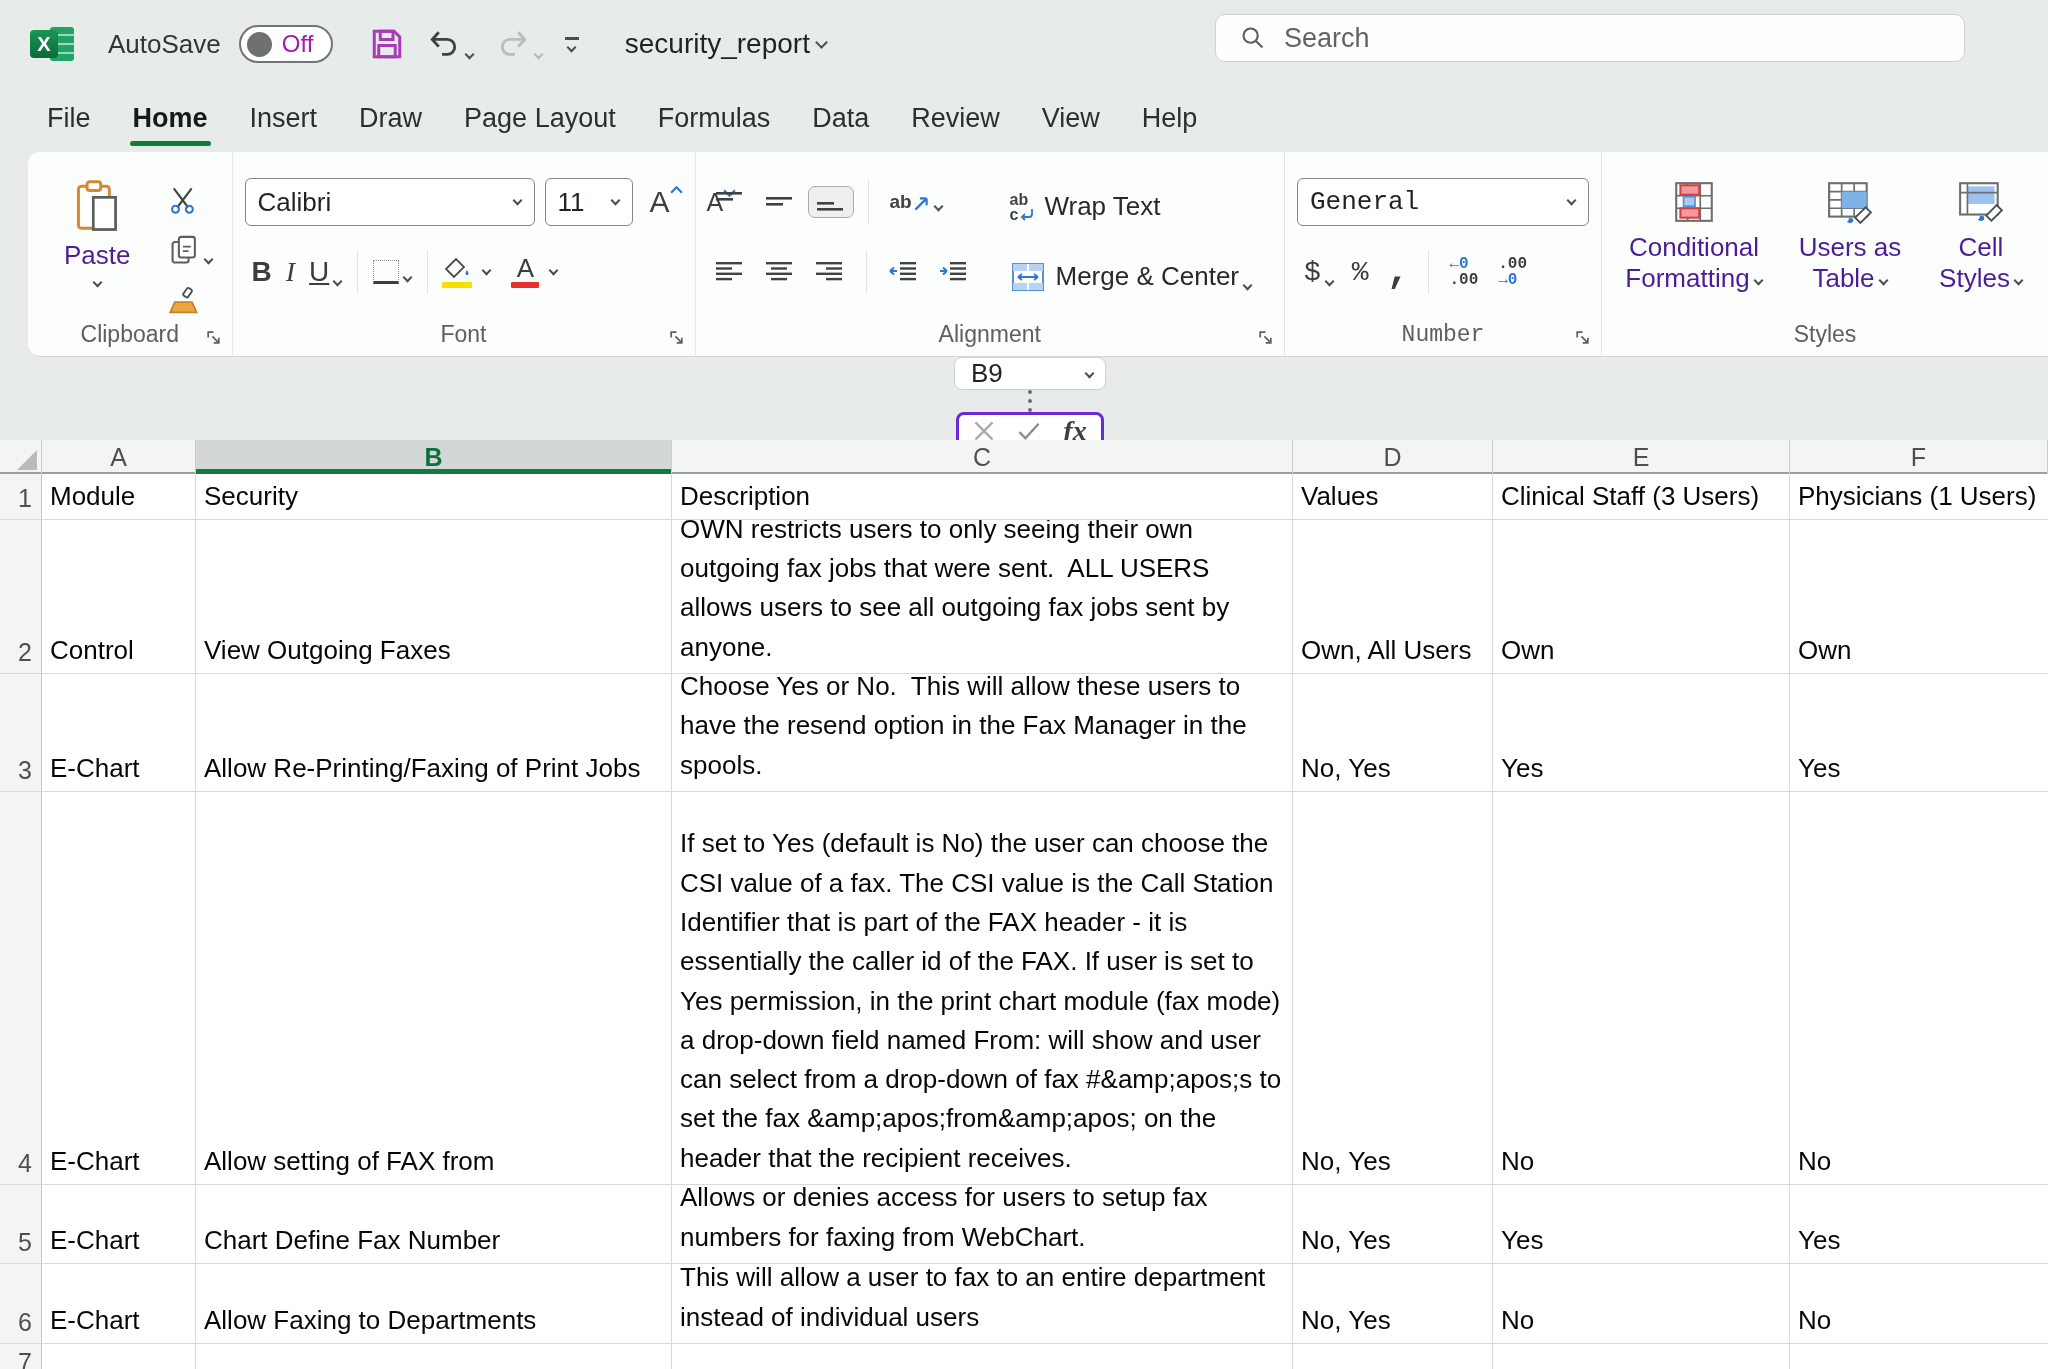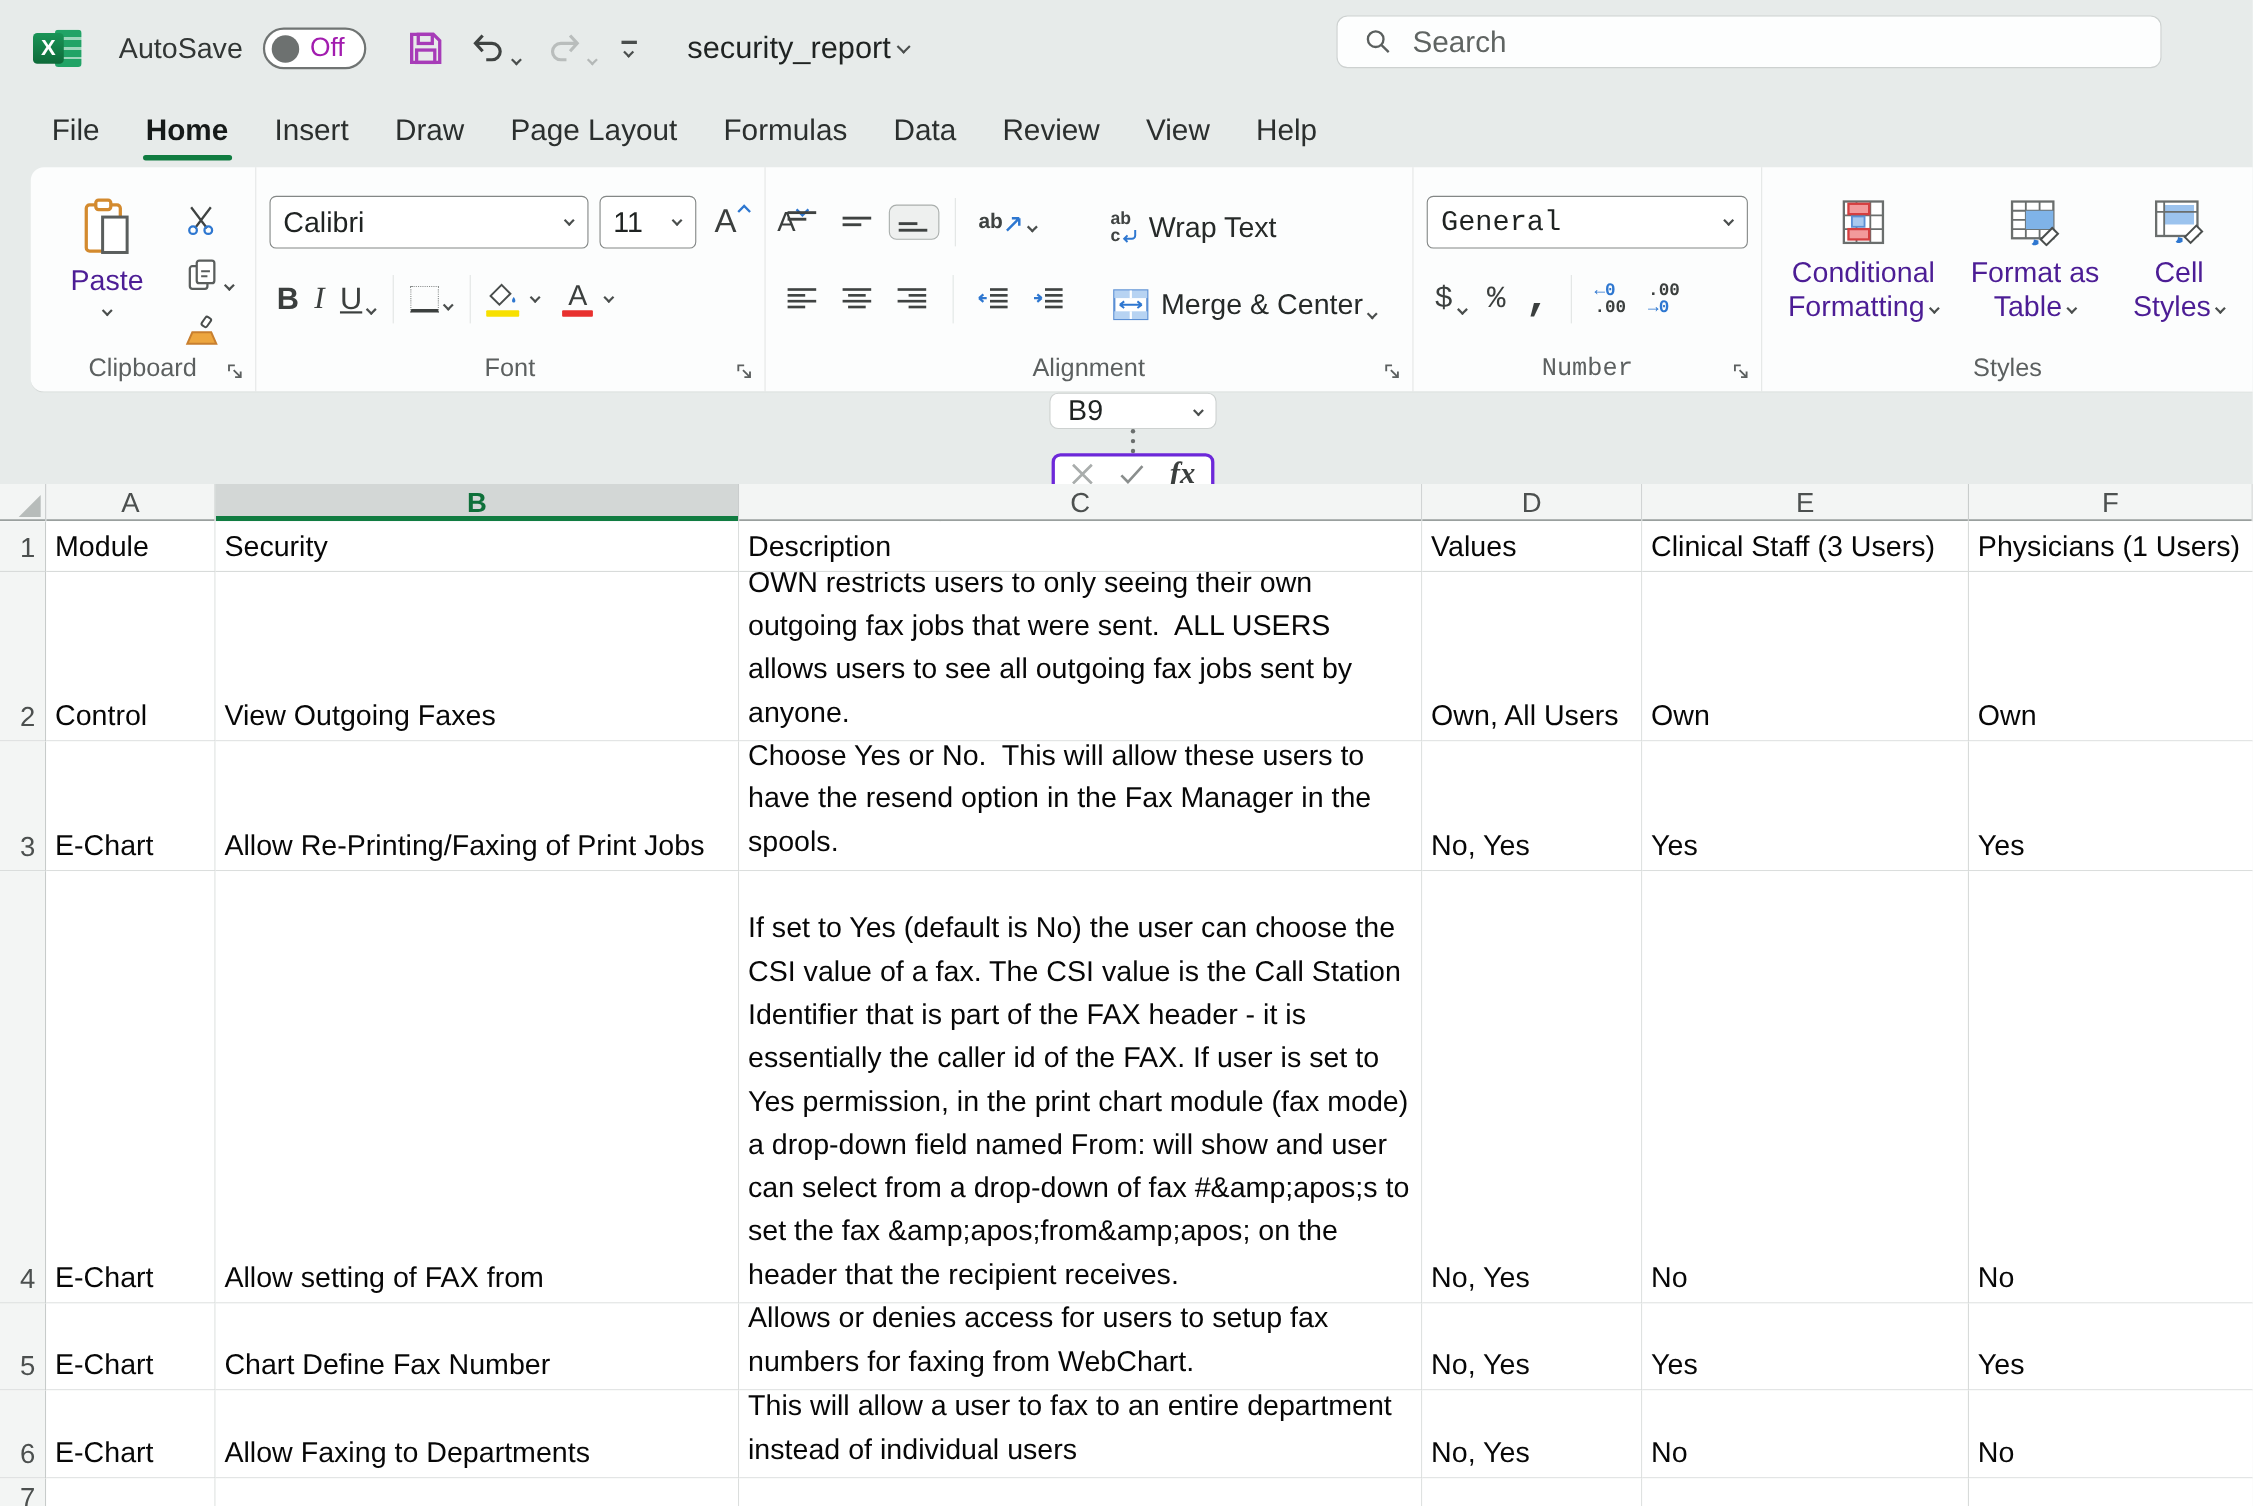--- a/index.html
+++ b/index.html
@@ -461,7 +461,7 @@
           <path d="M28 36l10-10 5 5-10 10z" fill="#fff" stroke="#4a4e4d" stroke-width="1.8"></path>
           <path d="M26 40c-3 2-5 1-6 0 2-1 2-3 2-4l4 1z" fill="#2e77d0"></path>
         </svg>
-        <span class="blab"><span>Format as Table</span><span class="chev sm"></span></span>
+        <span class="blab"><span>Users as Table</span><span class="chev sm"></span></span>
       </div>
       <div class="bigbtn" style="width:110px;">
         <svg width="48" height="44" viewBox="0 0 46 42">

